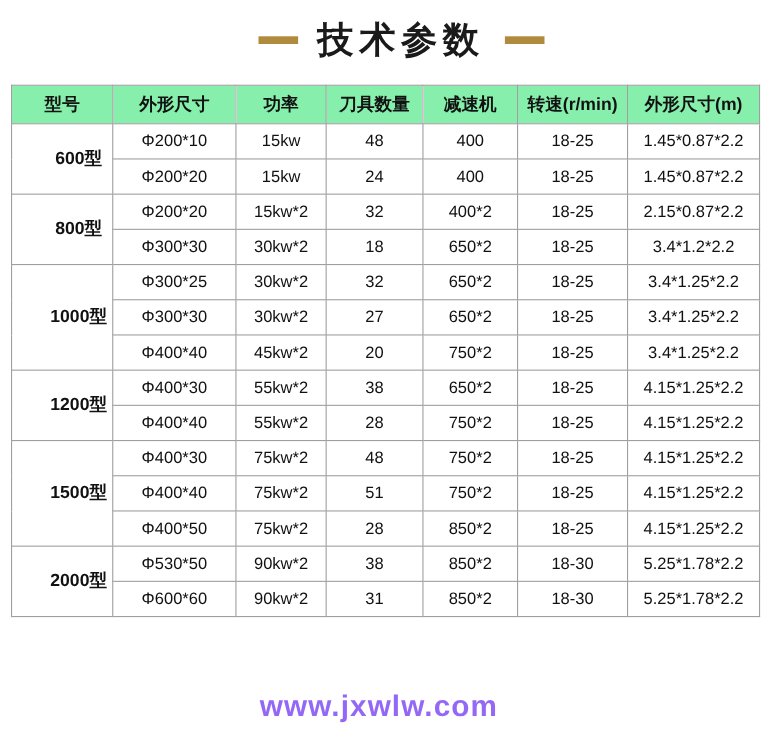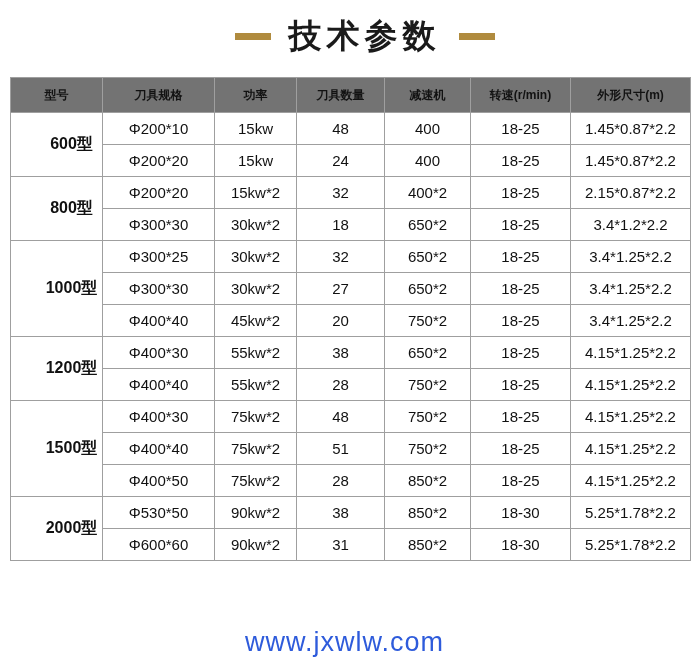--- a/index.html
+++ b/index.html
@@ -74,9 +74,9 @@
     overflow: hidden;
   }
   table.spec thead th {
-    background: #737373;
-    font-weight: bold;
-    font-size: 12px;
+    background: #86efac;
+    font-weight: bold;
+    font-size: 16px;
     height: 34px;
     color: #121212;
   }

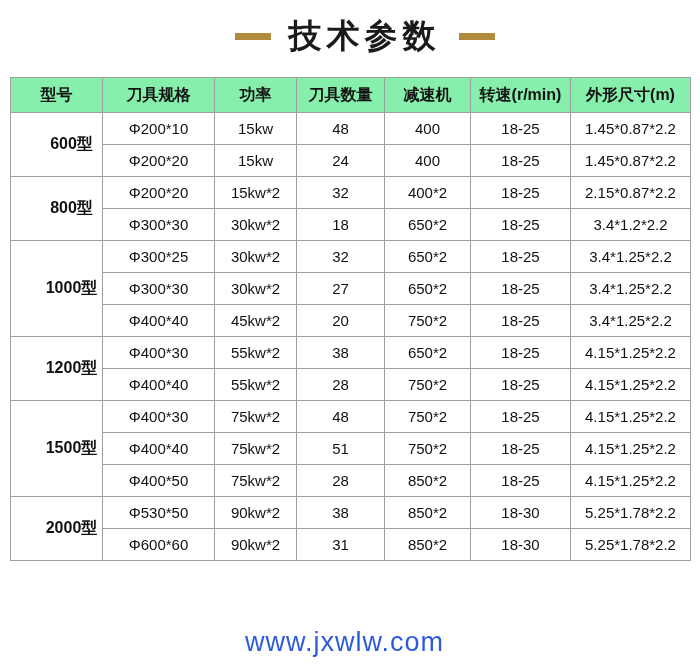--- a/index.html
+++ b/index.html
@@ -139,7 +139,7 @@
     <thead>
       <tr id="header-row">
           <th>型号</th>
-          <th>刀具规格</th>
+          <th>外形尺寸</th>
           <th>功率</th>
           <th>刀具数量</th>
           <th>减速机</th>

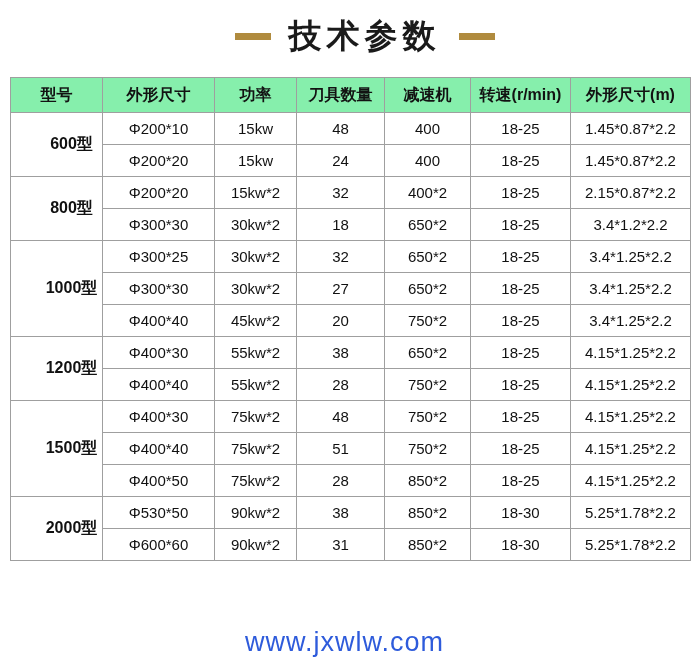--- a/index.html
+++ b/index.html
@@ -107,8 +107,8 @@
     bottom: 12px;
     text-align: center;
     font-size: 27px;
-    font-weight: normal;
-    color: #1d4ed8;
+    font-weight: bold;
+    color: #8b5cf6;
     letter-spacing: 1px;
     opacity: 0.92;
     pointer-events: none;

